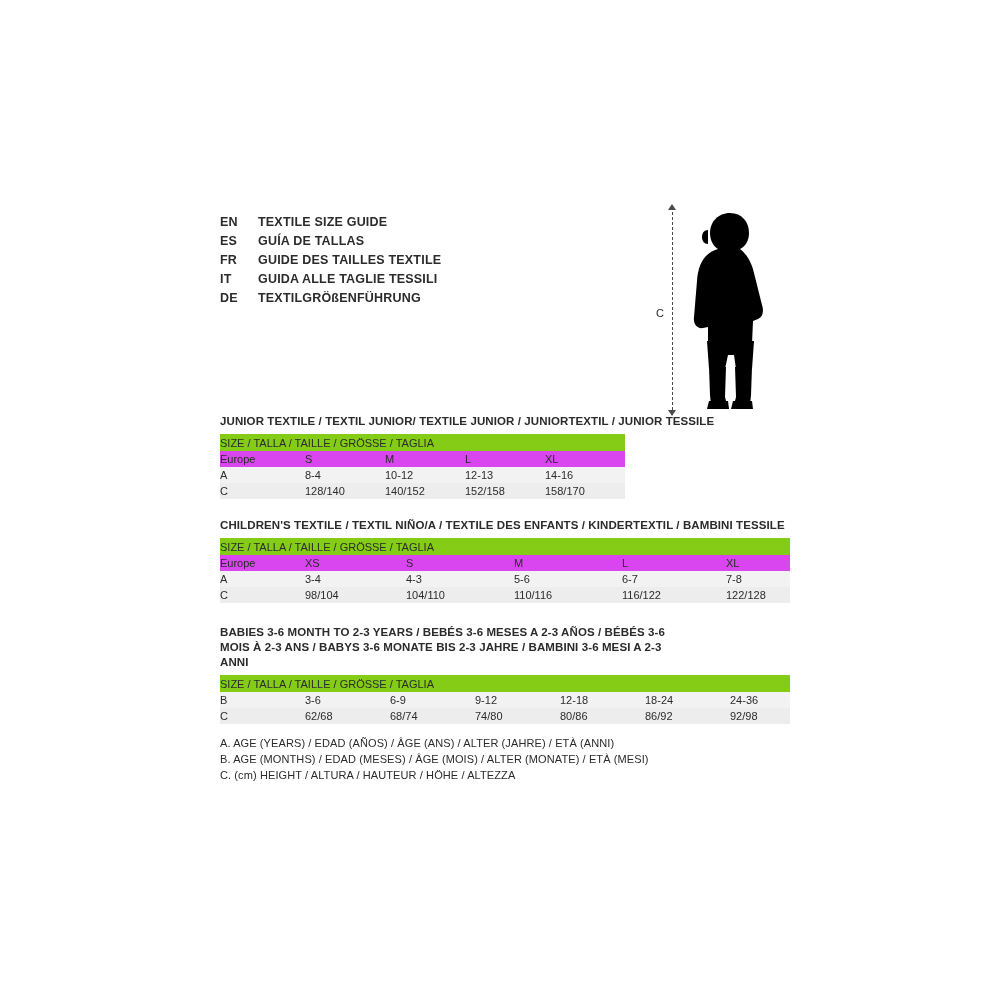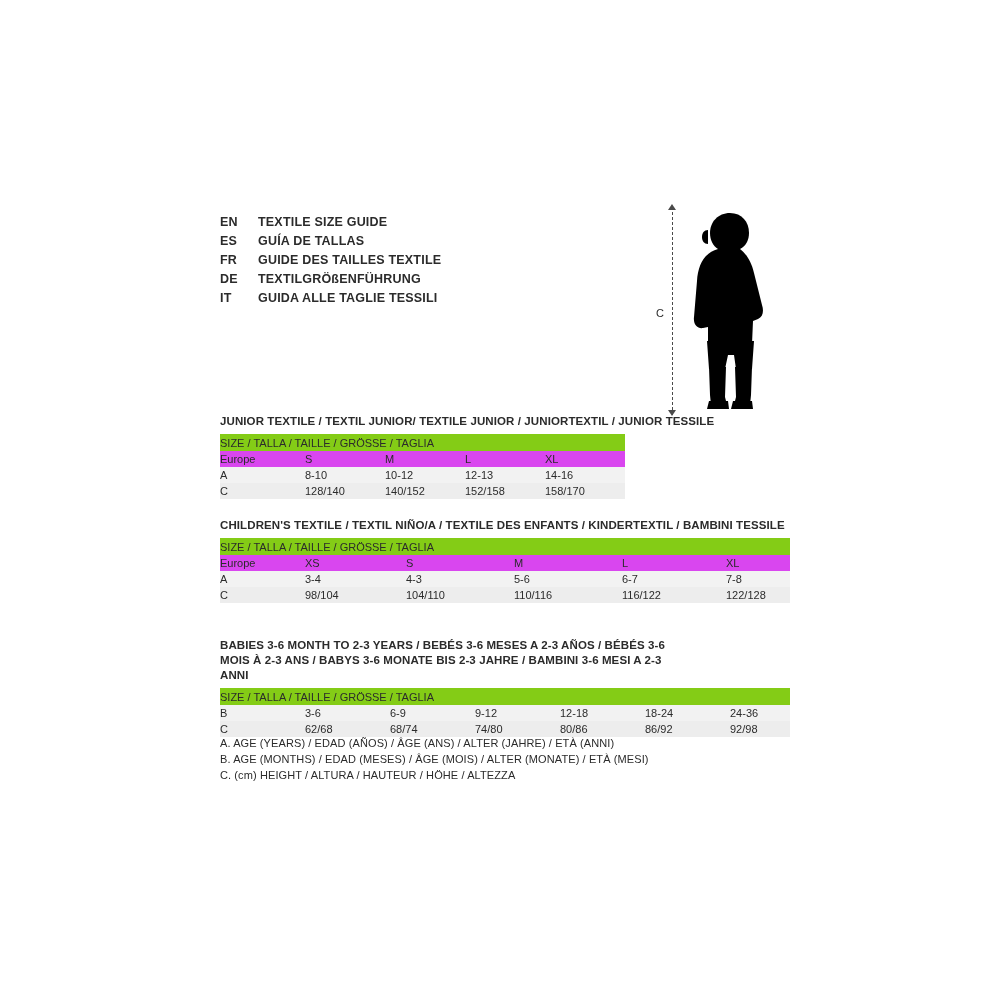--- a/index.html
+++ b/index.html
@@ -161,12 +161,12 @@
     <span class="lang-title">GUIDE DES TAILLES TEXTILE</span>
   </div>
   <div class="lang-row">
+    <span class="lang-code">IT</span>
+    <span class="lang-title">GUIDA ALLE TAGLIE TESSILI</span>
+  </div>
+  <div class="lang-row">
     <span class="lang-code">DE</span>
     <span class="lang-title">TEXTILGRÖßENFÜHRUNG</span>
-  </div>
-  <div class="lang-row">
-    <span class="lang-code">IT</span>
-    <span class="lang-title">GUIDA ALLE TAGLIE TESSILI</span>
   </div>
 </div>
 

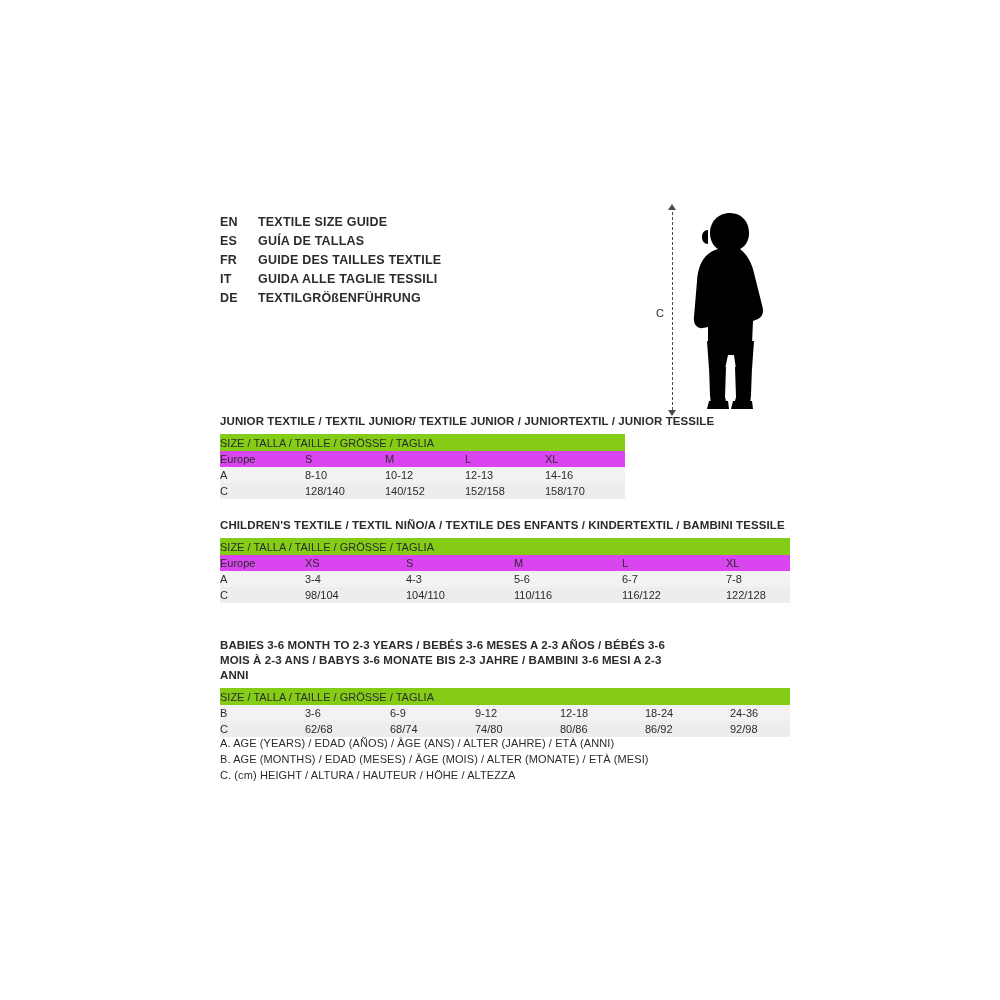--- a/index.html
+++ b/index.html
@@ -212,7 +212,7 @@
     </tr>
     <tr class="data-row">
       <td class="cell-pad">A</td>
-      <td>8-10</td>
+      <td>8-4</td>
       <td>10-12</td>
       <td>12-13</td>
       <td>14-16</td>

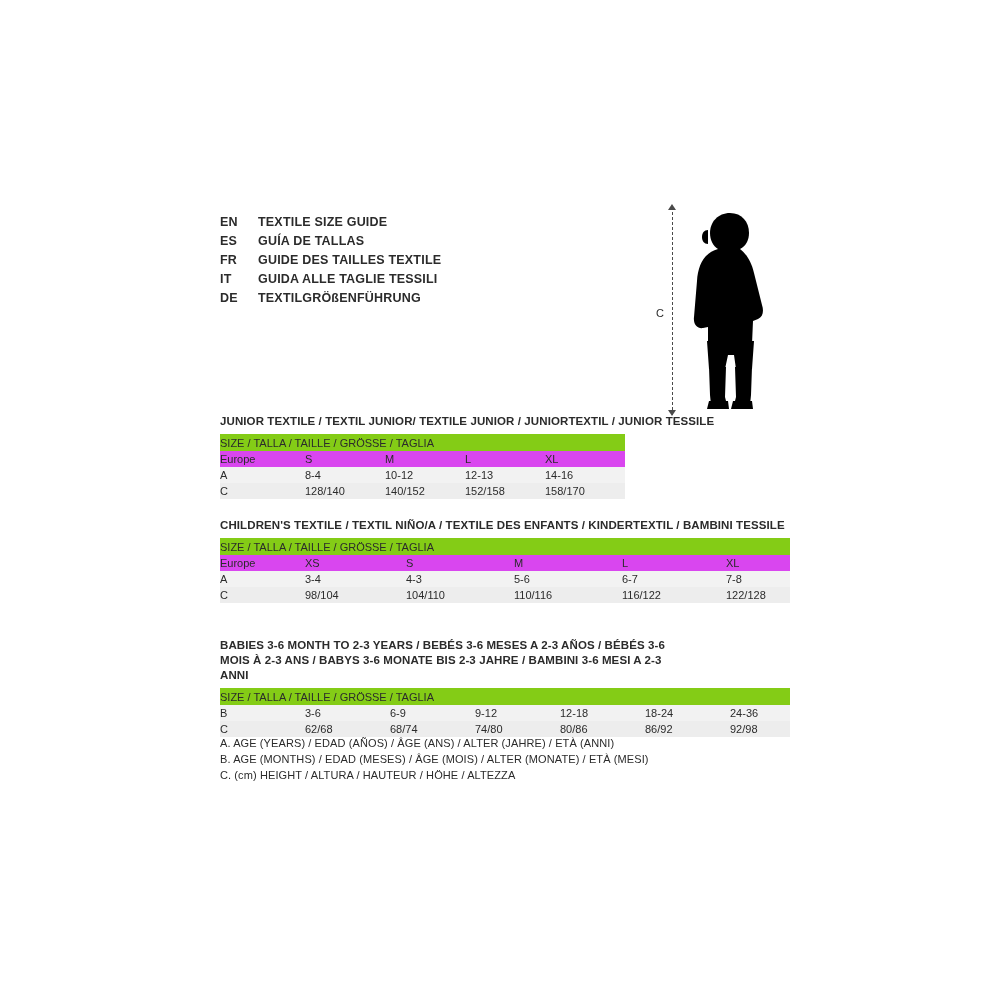--- a/index.html
+++ b/index.html
@@ -263,7 +263,7 @@
     </table>
 </div>
 
-<div class="section" id="section-babies" style="top:625px;margin-top:13px;">
+<div class="section" id="section-babies" style="top:625px;">
   <div class="section-title" style="max-width:470px;">BABIES 3-6 MONTH TO 2-3 YEARS / BEBÉS 3-6 MESES A 2-3 AÑOS / BÉBÉS 3-6 MOIS À 2-3 ANS / BABYS 3-6 MONATE BIS 2-3 JAHRE / BAMBINI 3-6 MESI A 2-3 ANNI</div>
   <table class="size-table">
     <tbody>

